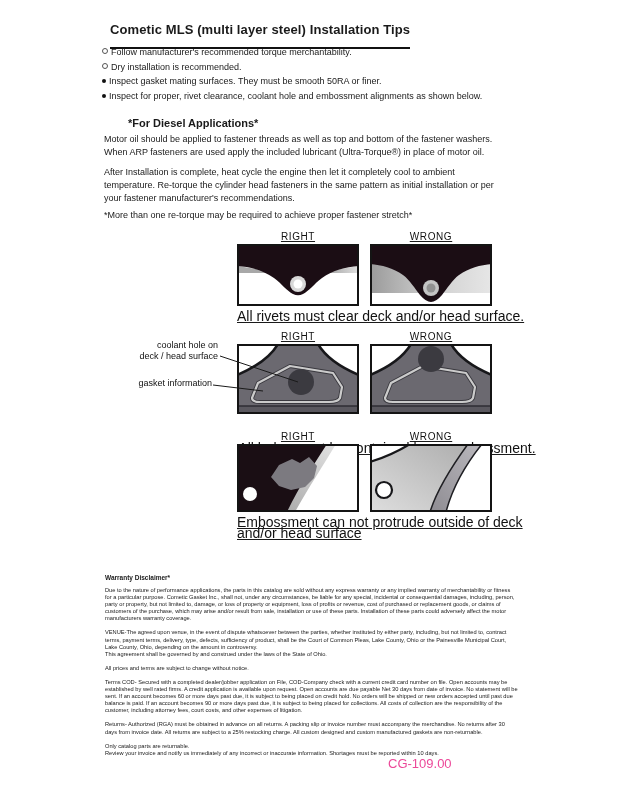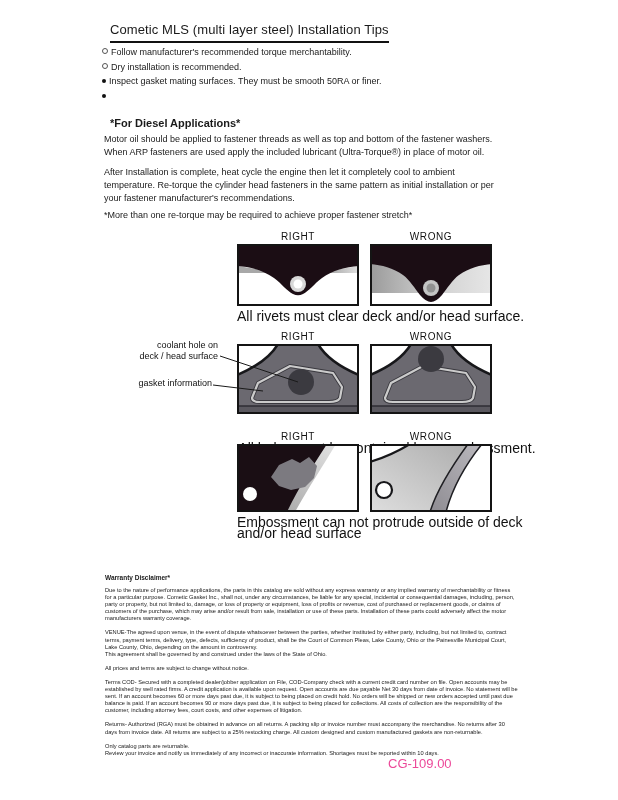--- a/index.html
+++ b/index.html
@@ -10,8 +10,8 @@
   }
   .abs{position:absolute;}
   
-  #title{left:110px;top:22px;font-size:13px;font-weight:normal;
-    border-bottom:2px solid #111;padding-bottom:4px;letter-spacing:.1px;}
+  #title{left:110px;top:22px;font-size:13px;font-weight:bold;
+    border-bottom:2px solid #111;padding-bottom:10px;letter-spacing:.1px;}
   
   #tips{left:102px;top:45px;width:430px;font-size:9px;line-height:14.5px;}
   .tip-line{white-space:nowrap;}

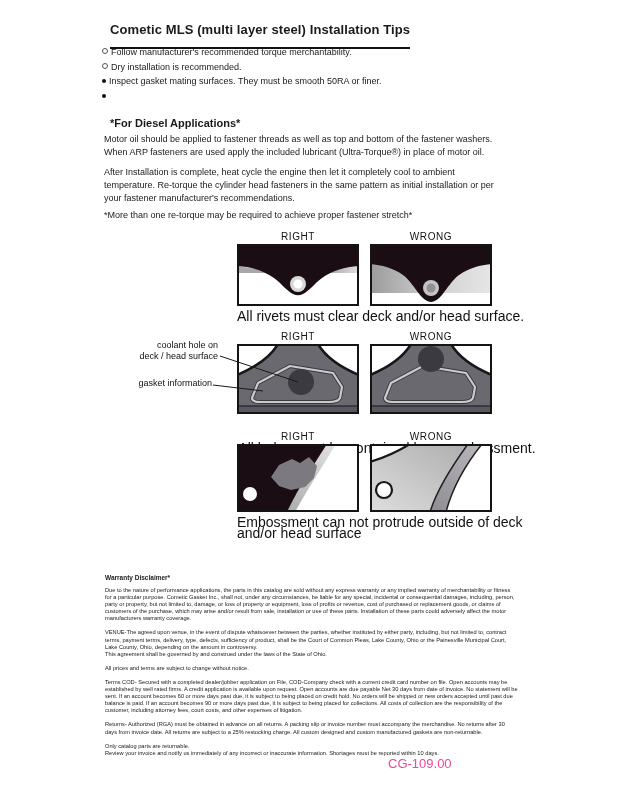--- a/index.html
+++ b/index.html
@@ -57,7 +57,7 @@
   <div class="tip-line"><span class="bullet-o"></span><span>Follow manufacturer's recommended torque merchantability.</span></div>
   <div class="tip-line"><span class="bullet-o"></span><span>Dry installation is recommended.</span></div>
   <div class="tip-line tip-sub"><span class="bullet-f"></span><span>Inspect gasket mating surfaces.  They must be smooth 50RA or finer.</span></div>
-  <div class="tip-line tip-sub"><span class="bullet-f"></span></div>
+  <div class="tip-line tip-sub"><span class="bullet-f"></span><span>Inspect for proper, rivet clearance, coolant hole and embossment alignments as shown below.</span></div>
 </div>
 
 <div class="abs" id="diesel-heading">*For Diesel Applications*</div>

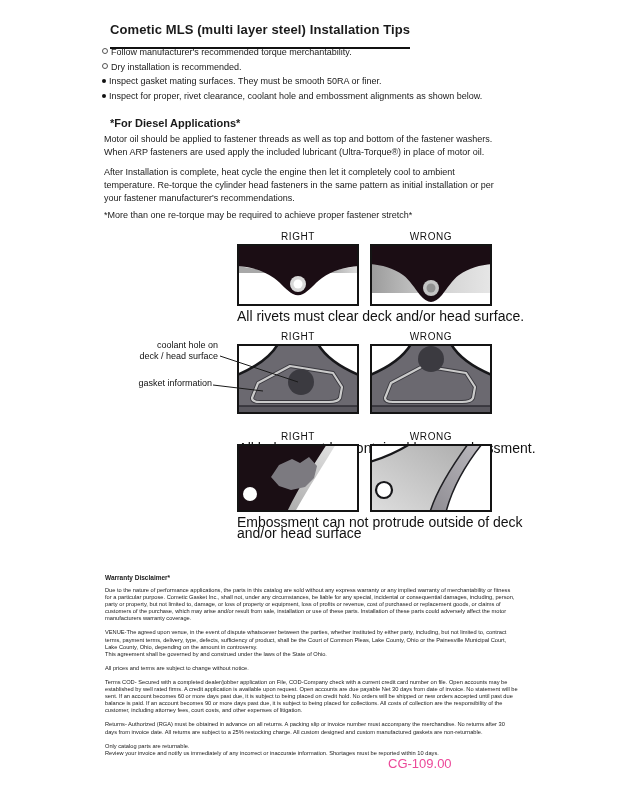--- a/index.html
+++ b/index.html
@@ -21,7 +21,7 @@
   .bullet-f{display:inline-block;width:4px;height:4px;background:#111;
     border-radius:50%;margin-right:3px;vertical-align:1px;}
   
-  #diesel-heading{left:110px;top:117px;font-size:11px;font-weight:bold;text-align:center;}
+  #diesel-heading{left:128px;top:117px;font-size:11px;font-weight:bold;text-align:center;}
   .para{left:104px;width:400px;font-size:9px;line-height:13px;}
   #diesel-p1{top:133px;}
   #diesel-p2{top:166px;}

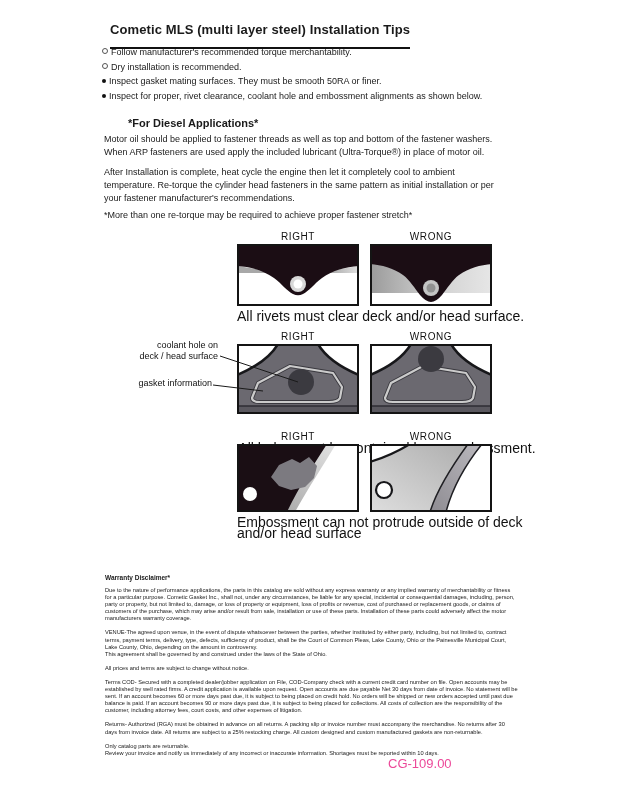--- a/index.html
+++ b/index.html
@@ -27,7 +27,7 @@
   #diesel-p2{top:166px;}
   #diesel-p3{top:209px;}
   
-  .fig{left:237px;width:300px;}
+  .fig{left:237px;width:300px;text-decoration:underline;}
   #fig1{top:230px;} #fig2{top:330px;} #fig3{top:430px;}
   .fig-row{display:flex;gap:11px;}
   .fig-col{width:122px;}

